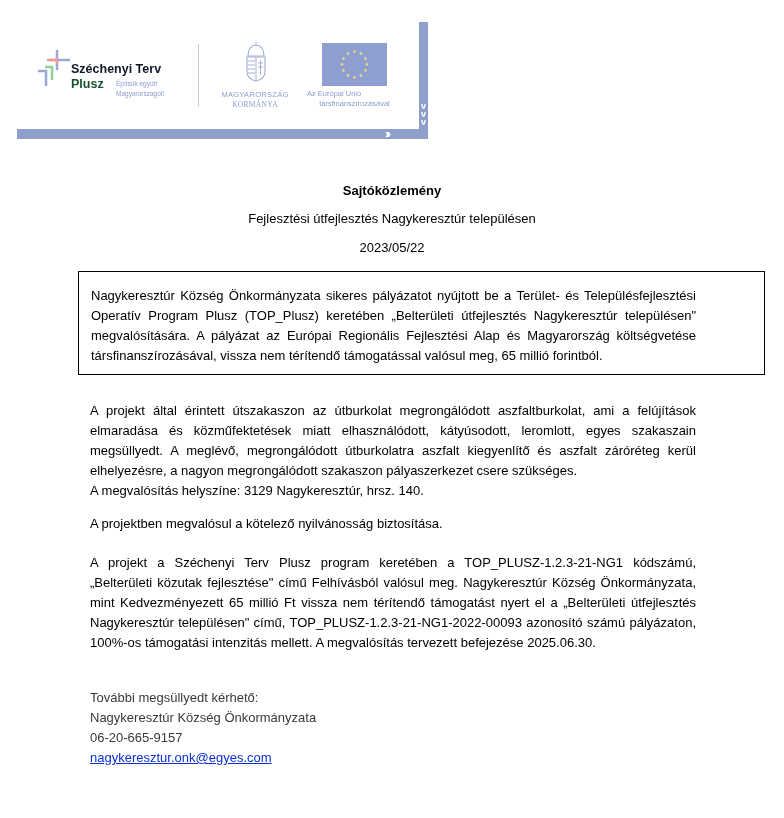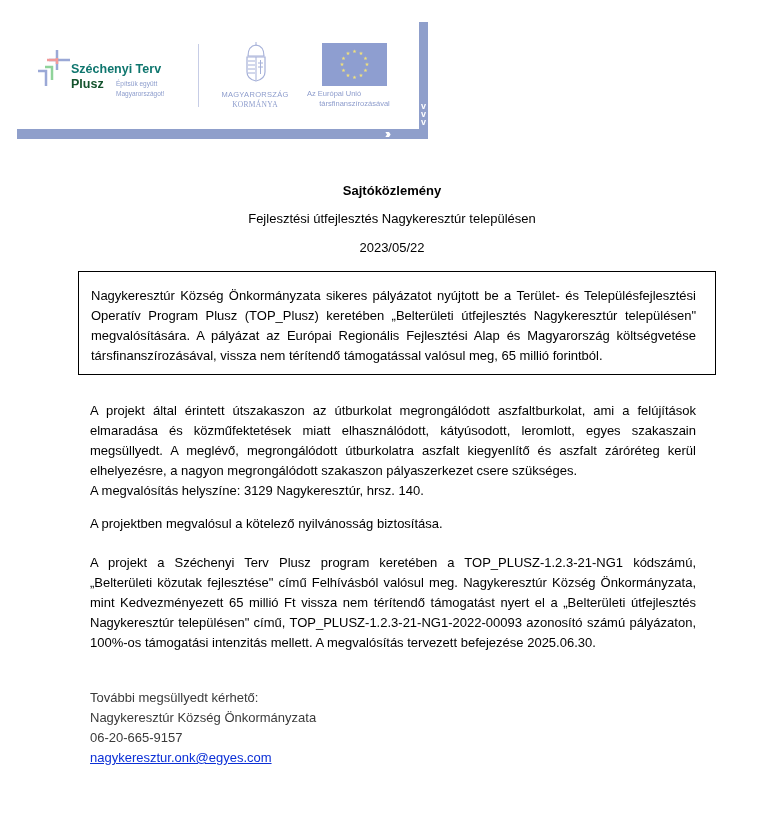--- a/index.html
+++ b/index.html
@@ -14,7 +14,7 @@
   .chev-v { position: absolute; left: 402px; width: 9px; height: 10px; color:#fff; font-size: 9px; line-height: 9px; text-align:center; font-weight:bold; }
 
   .szt-logo { position: absolute; left: 20px; top: 26px; width: 160px; height: 60px; }
-  .szt-title { position: absolute; left: 34px; top: 14px; font-size: 12.5px; font-weight: bold; color: #0f766e; white-space: nowrap; }
+  .szt-title { position: absolute; left: 34px; top: 14px; font-size: 12.5px; font-weight: bold; color: #0f172a; white-space: nowrap; }
   .szt-plusz { position: absolute; left: 34px; top: 29px; font-size: 12.5px; font-weight: bold; color: #14532d; }
   .szt-tag1 { position: absolute; left: 79px; top: 32px; font-size: 6.5px; color: #8c9ccc; white-space: nowrap; }
   .szt-tag2 { position: absolute; left: 79px; top: 42px; font-size: 6.5px; color: #8c9ccc; white-space: nowrap; }

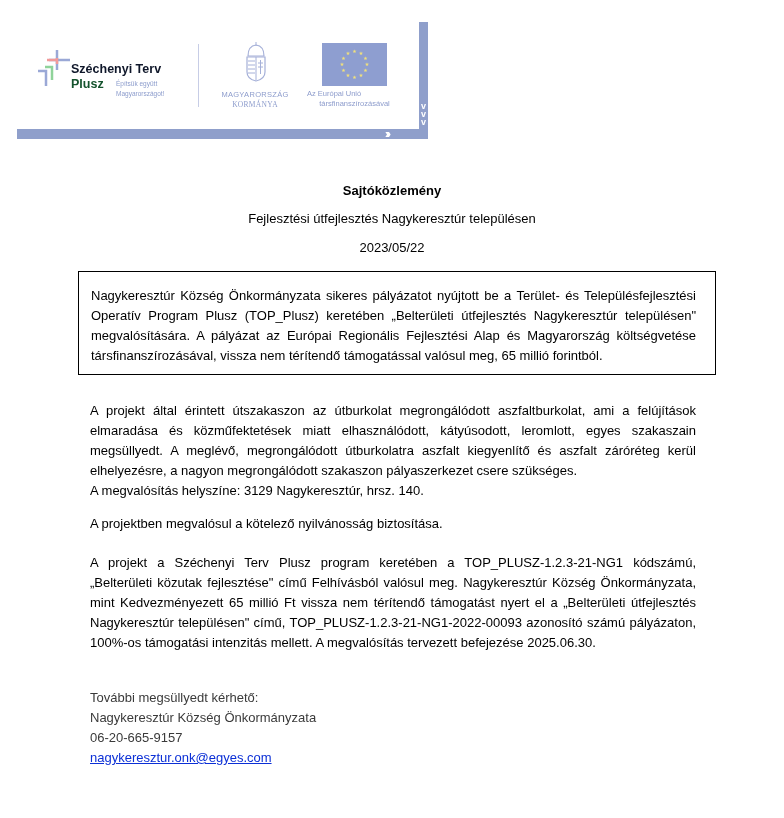--- a/index.html
+++ b/index.html
@@ -36,7 +36,7 @@
   .title-date { top: 240px; font-weight: normal; }
 
   
-  .summary-box { position: absolute; left: 78px; top: 271px; width: 638px; height: 104px; border: 1px solid #000; box-sizing: border-box; }
+  .summary-box { position: absolute; left: 78px; top: 271px; width: 687px; height: 104px; border: 1px solid #000; box-sizing: border-box; }
   .summary-text { position: absolute; left: 12px; top: 14px; width: 605px; font-size: 13px; line-height: 20px; text-align: justify; }
 
   

